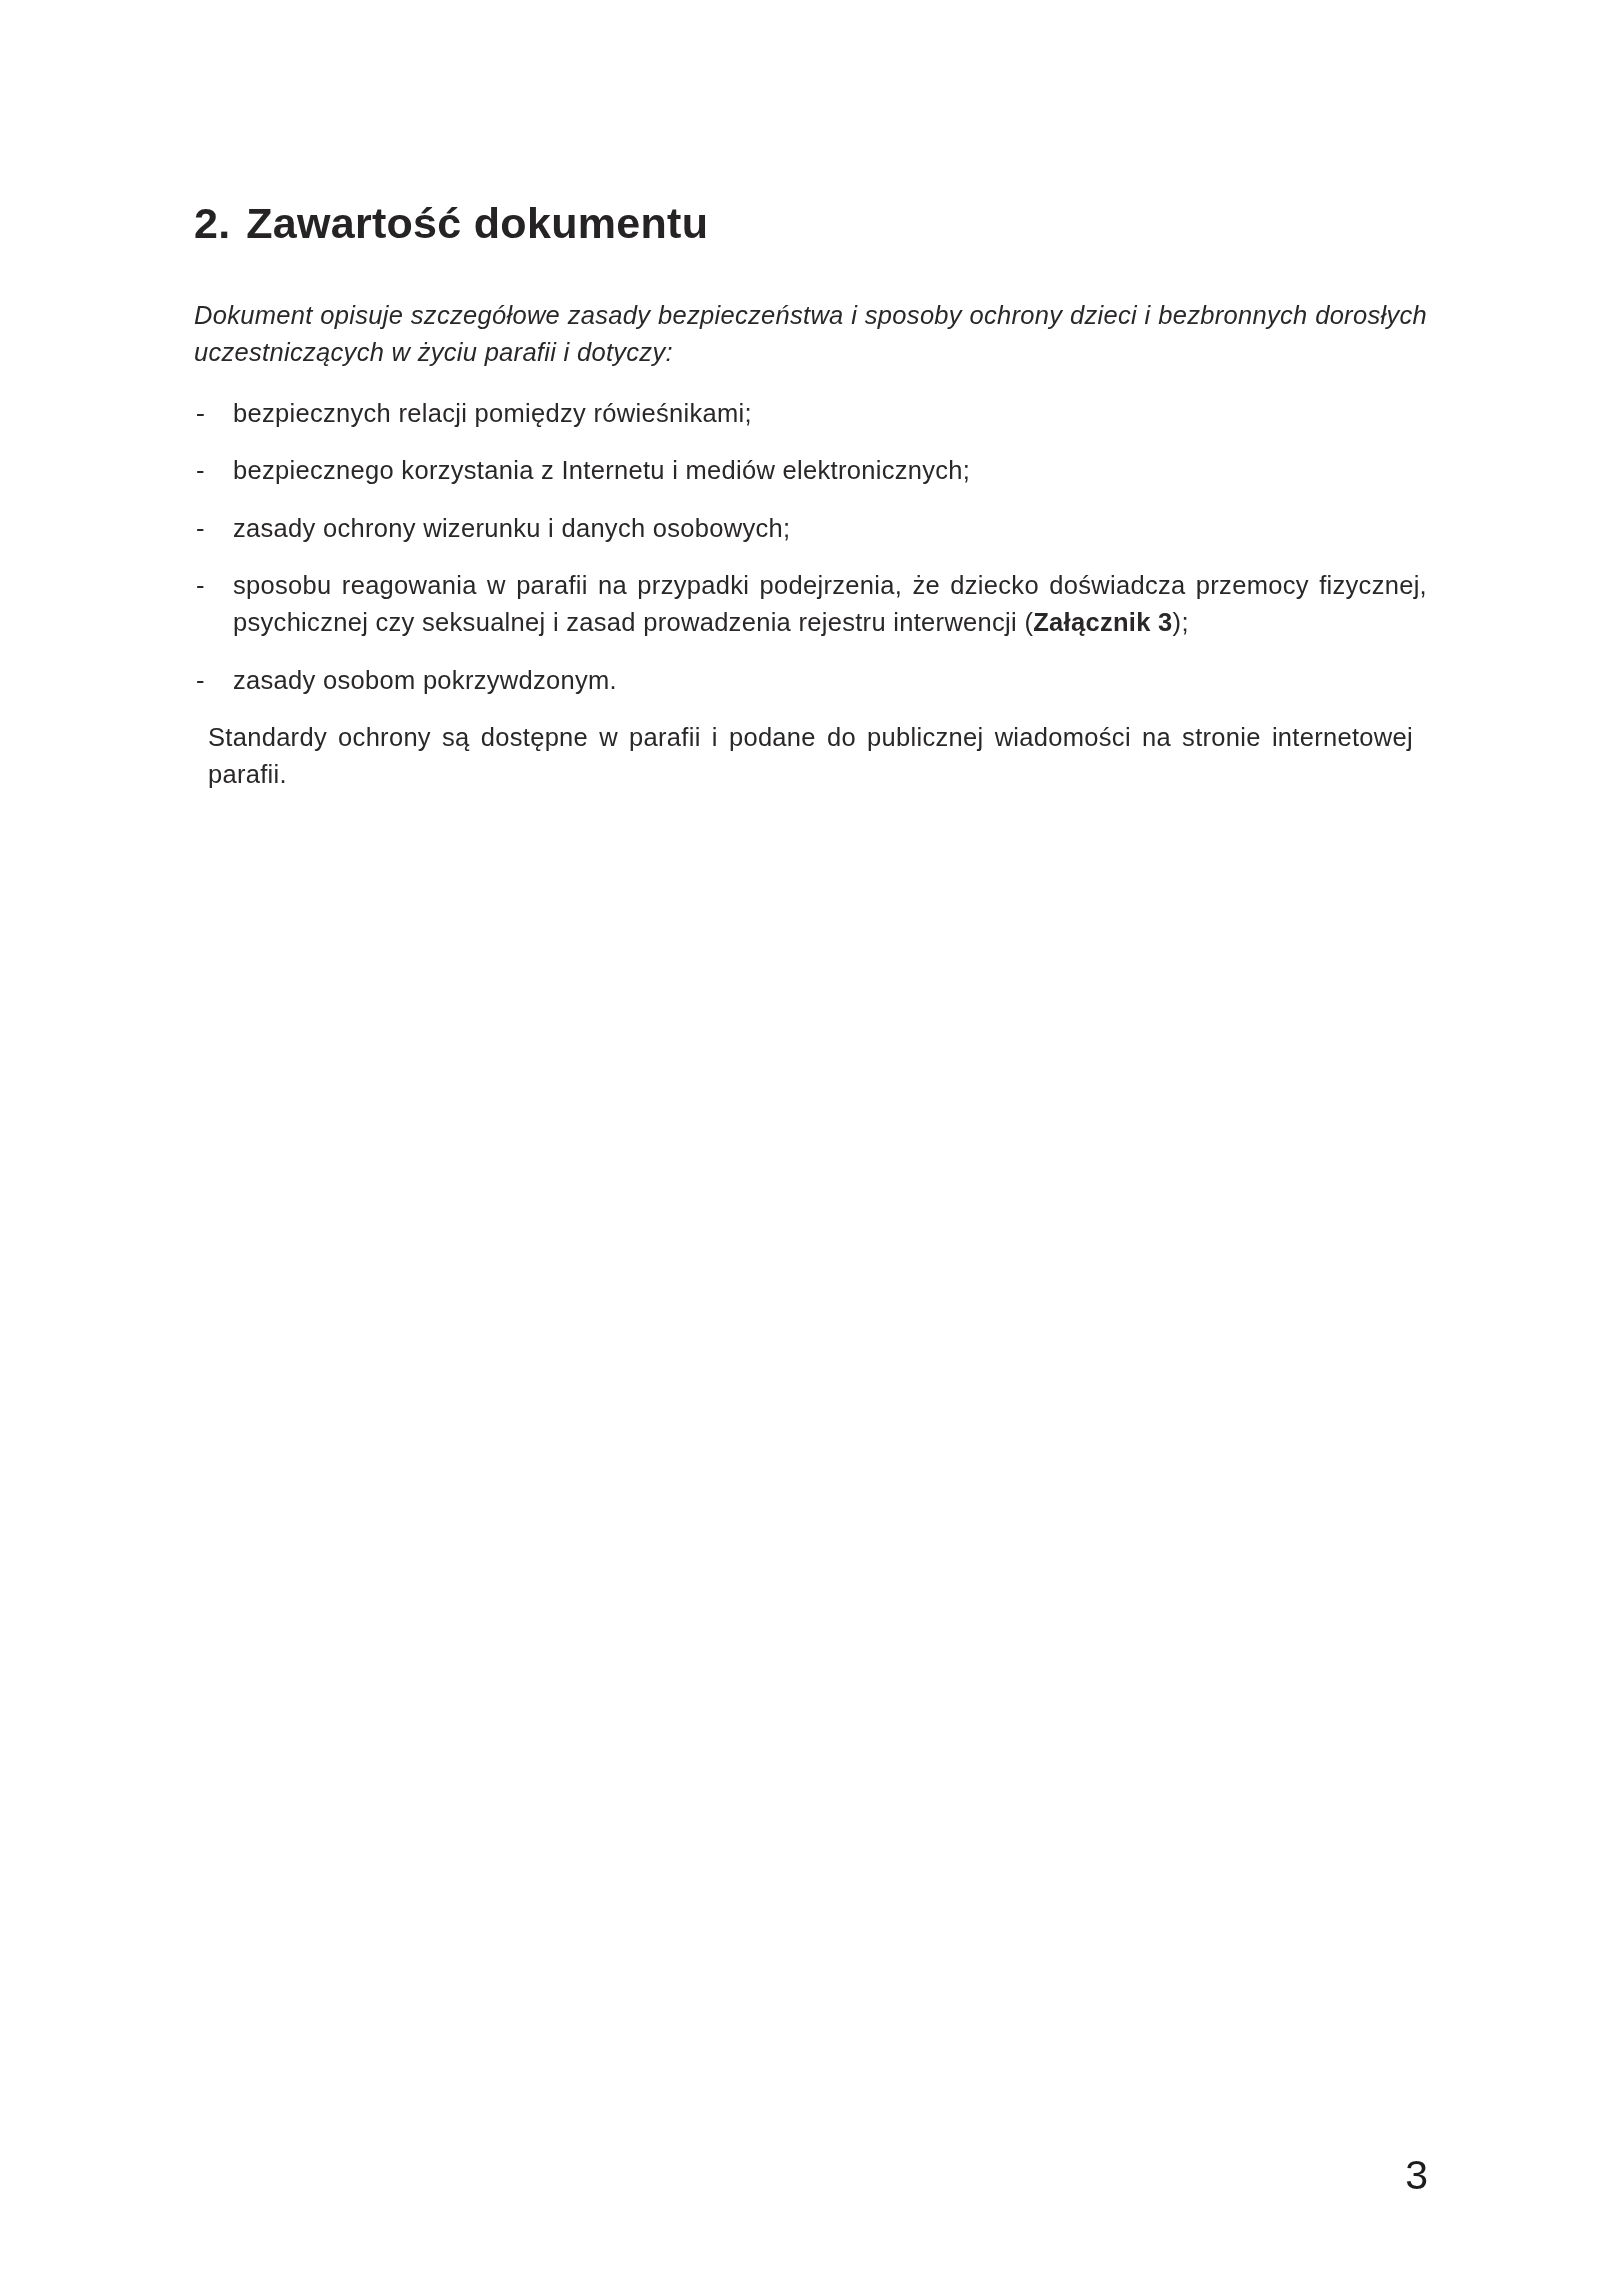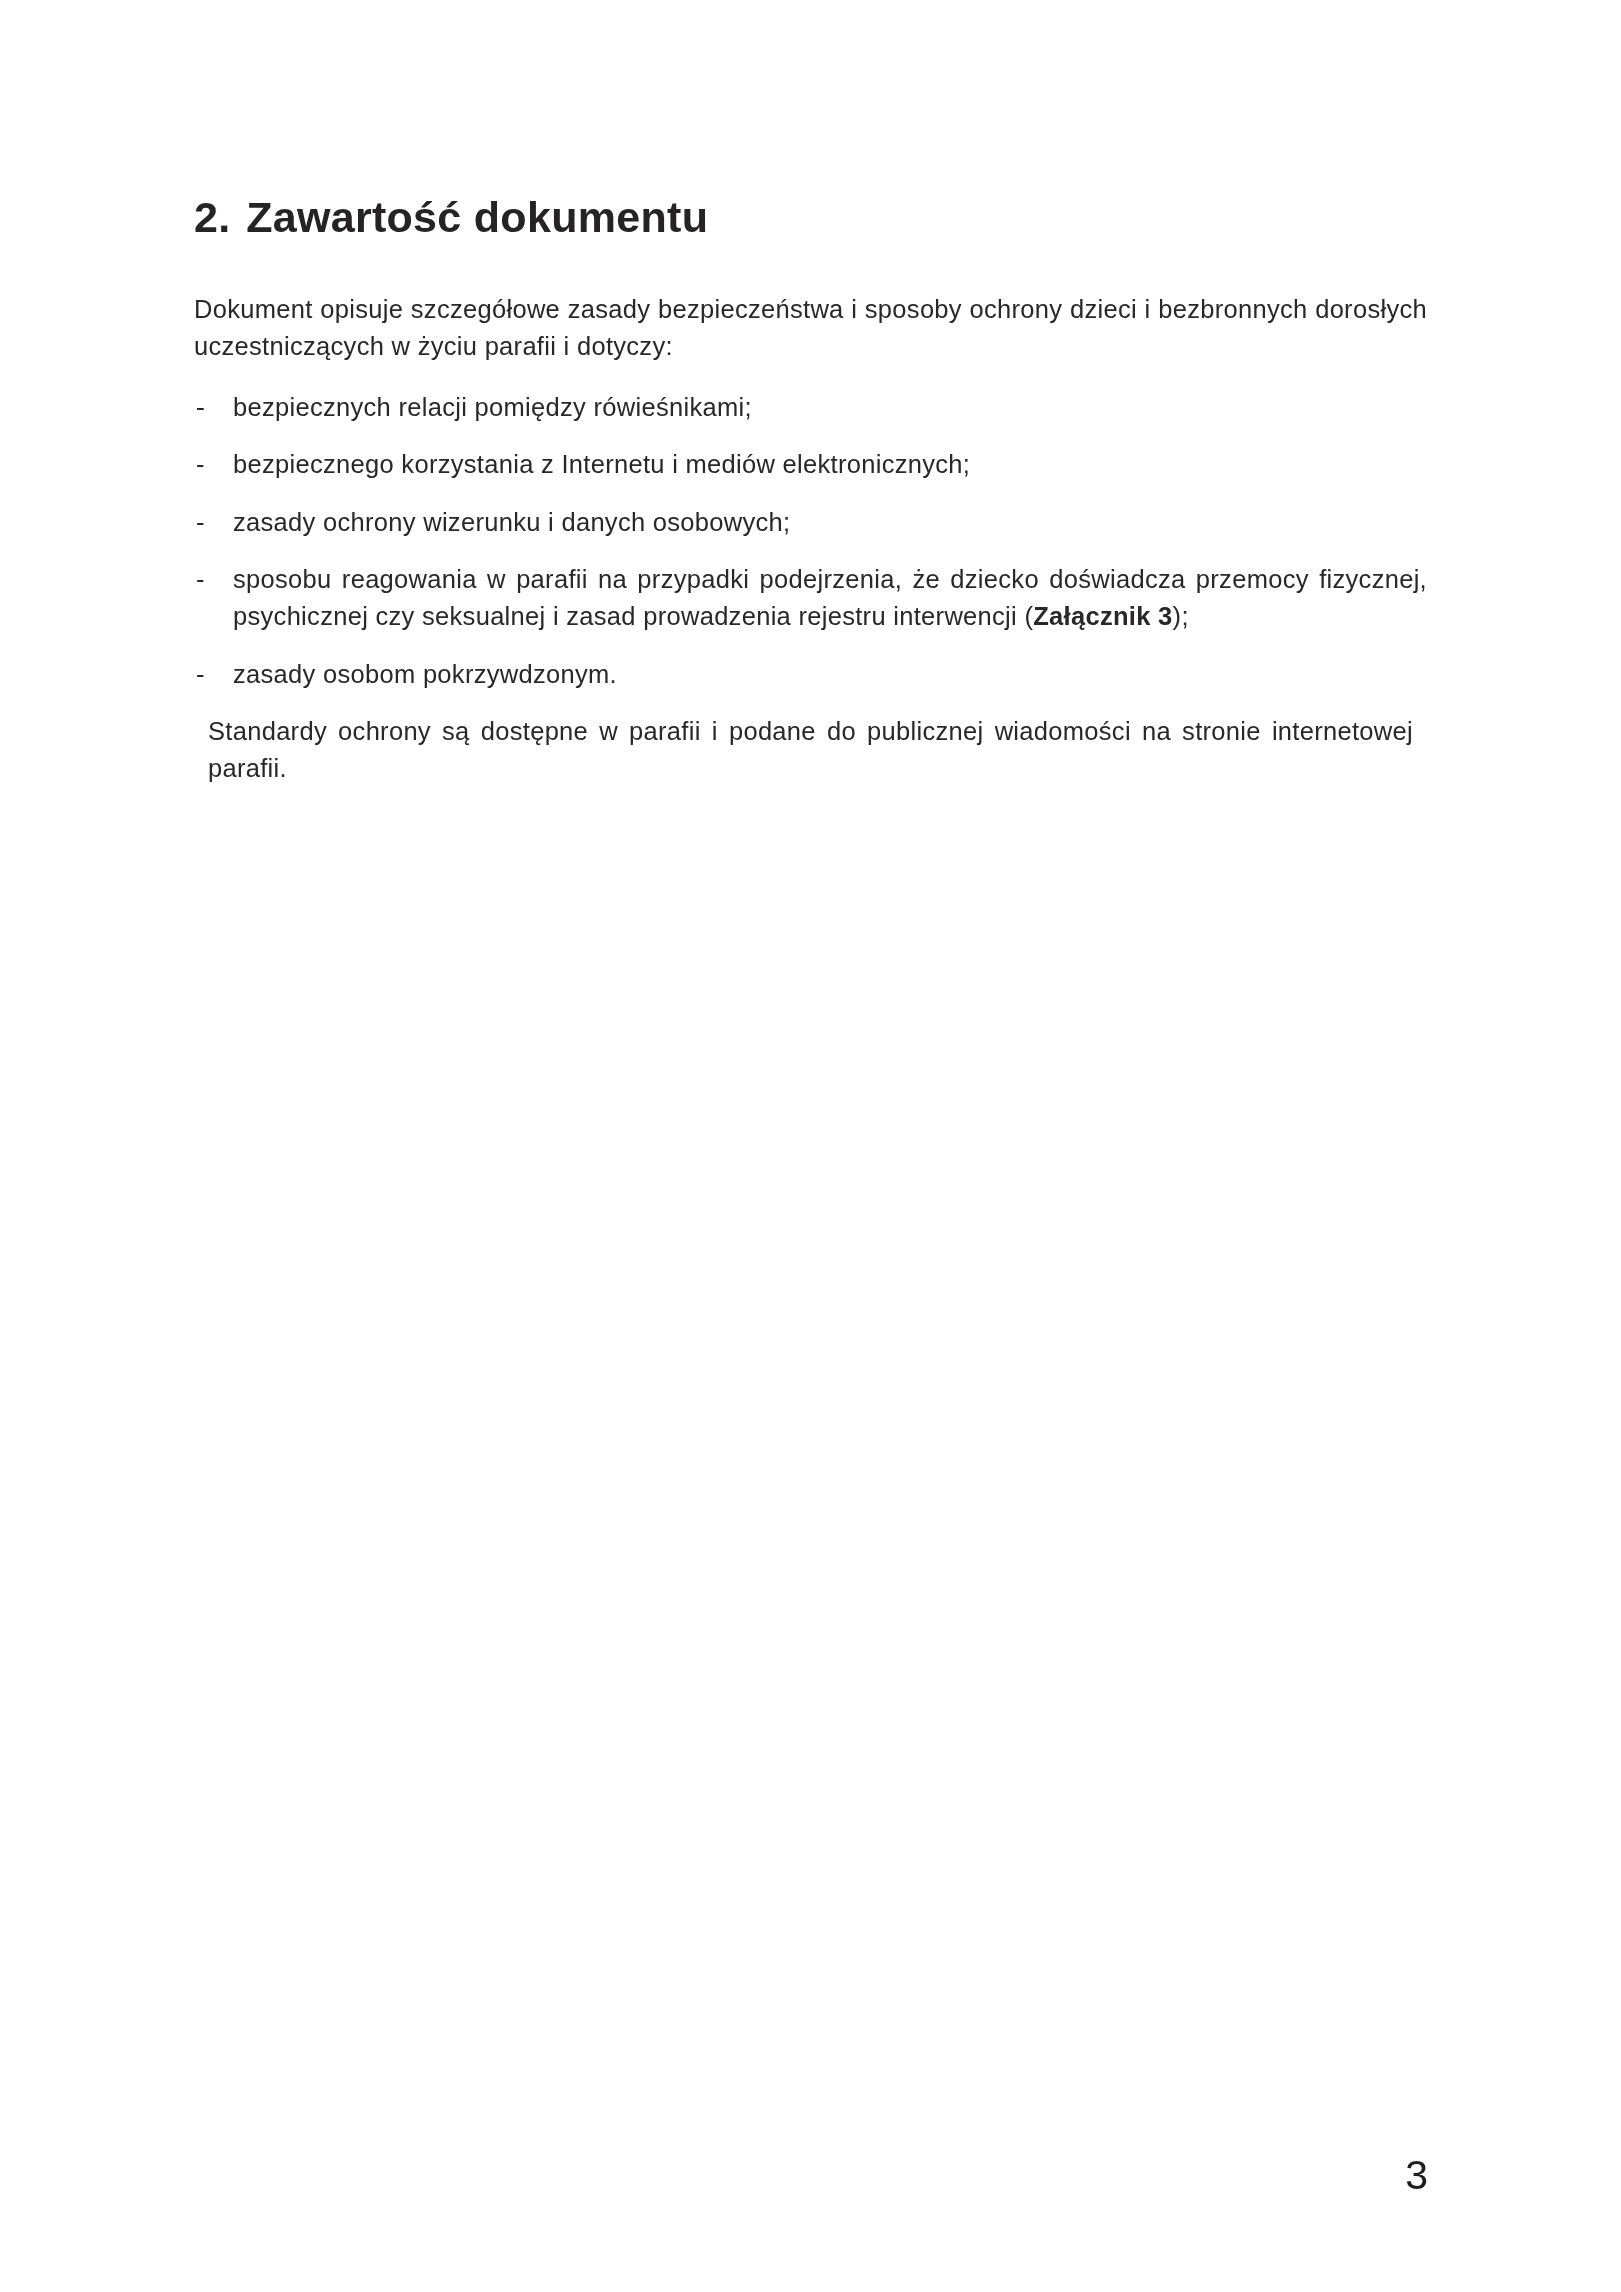--- a/index.html
+++ b/index.html
@@ -19,7 +19,7 @@
     overflow: hidden;
   }
   h1.heading {
-    margin: 0 0 49px 0;
+    margin: 6px 0 49px 0;
     font-size: 43px;
     line-height: 49px;
     font-weight: 700;

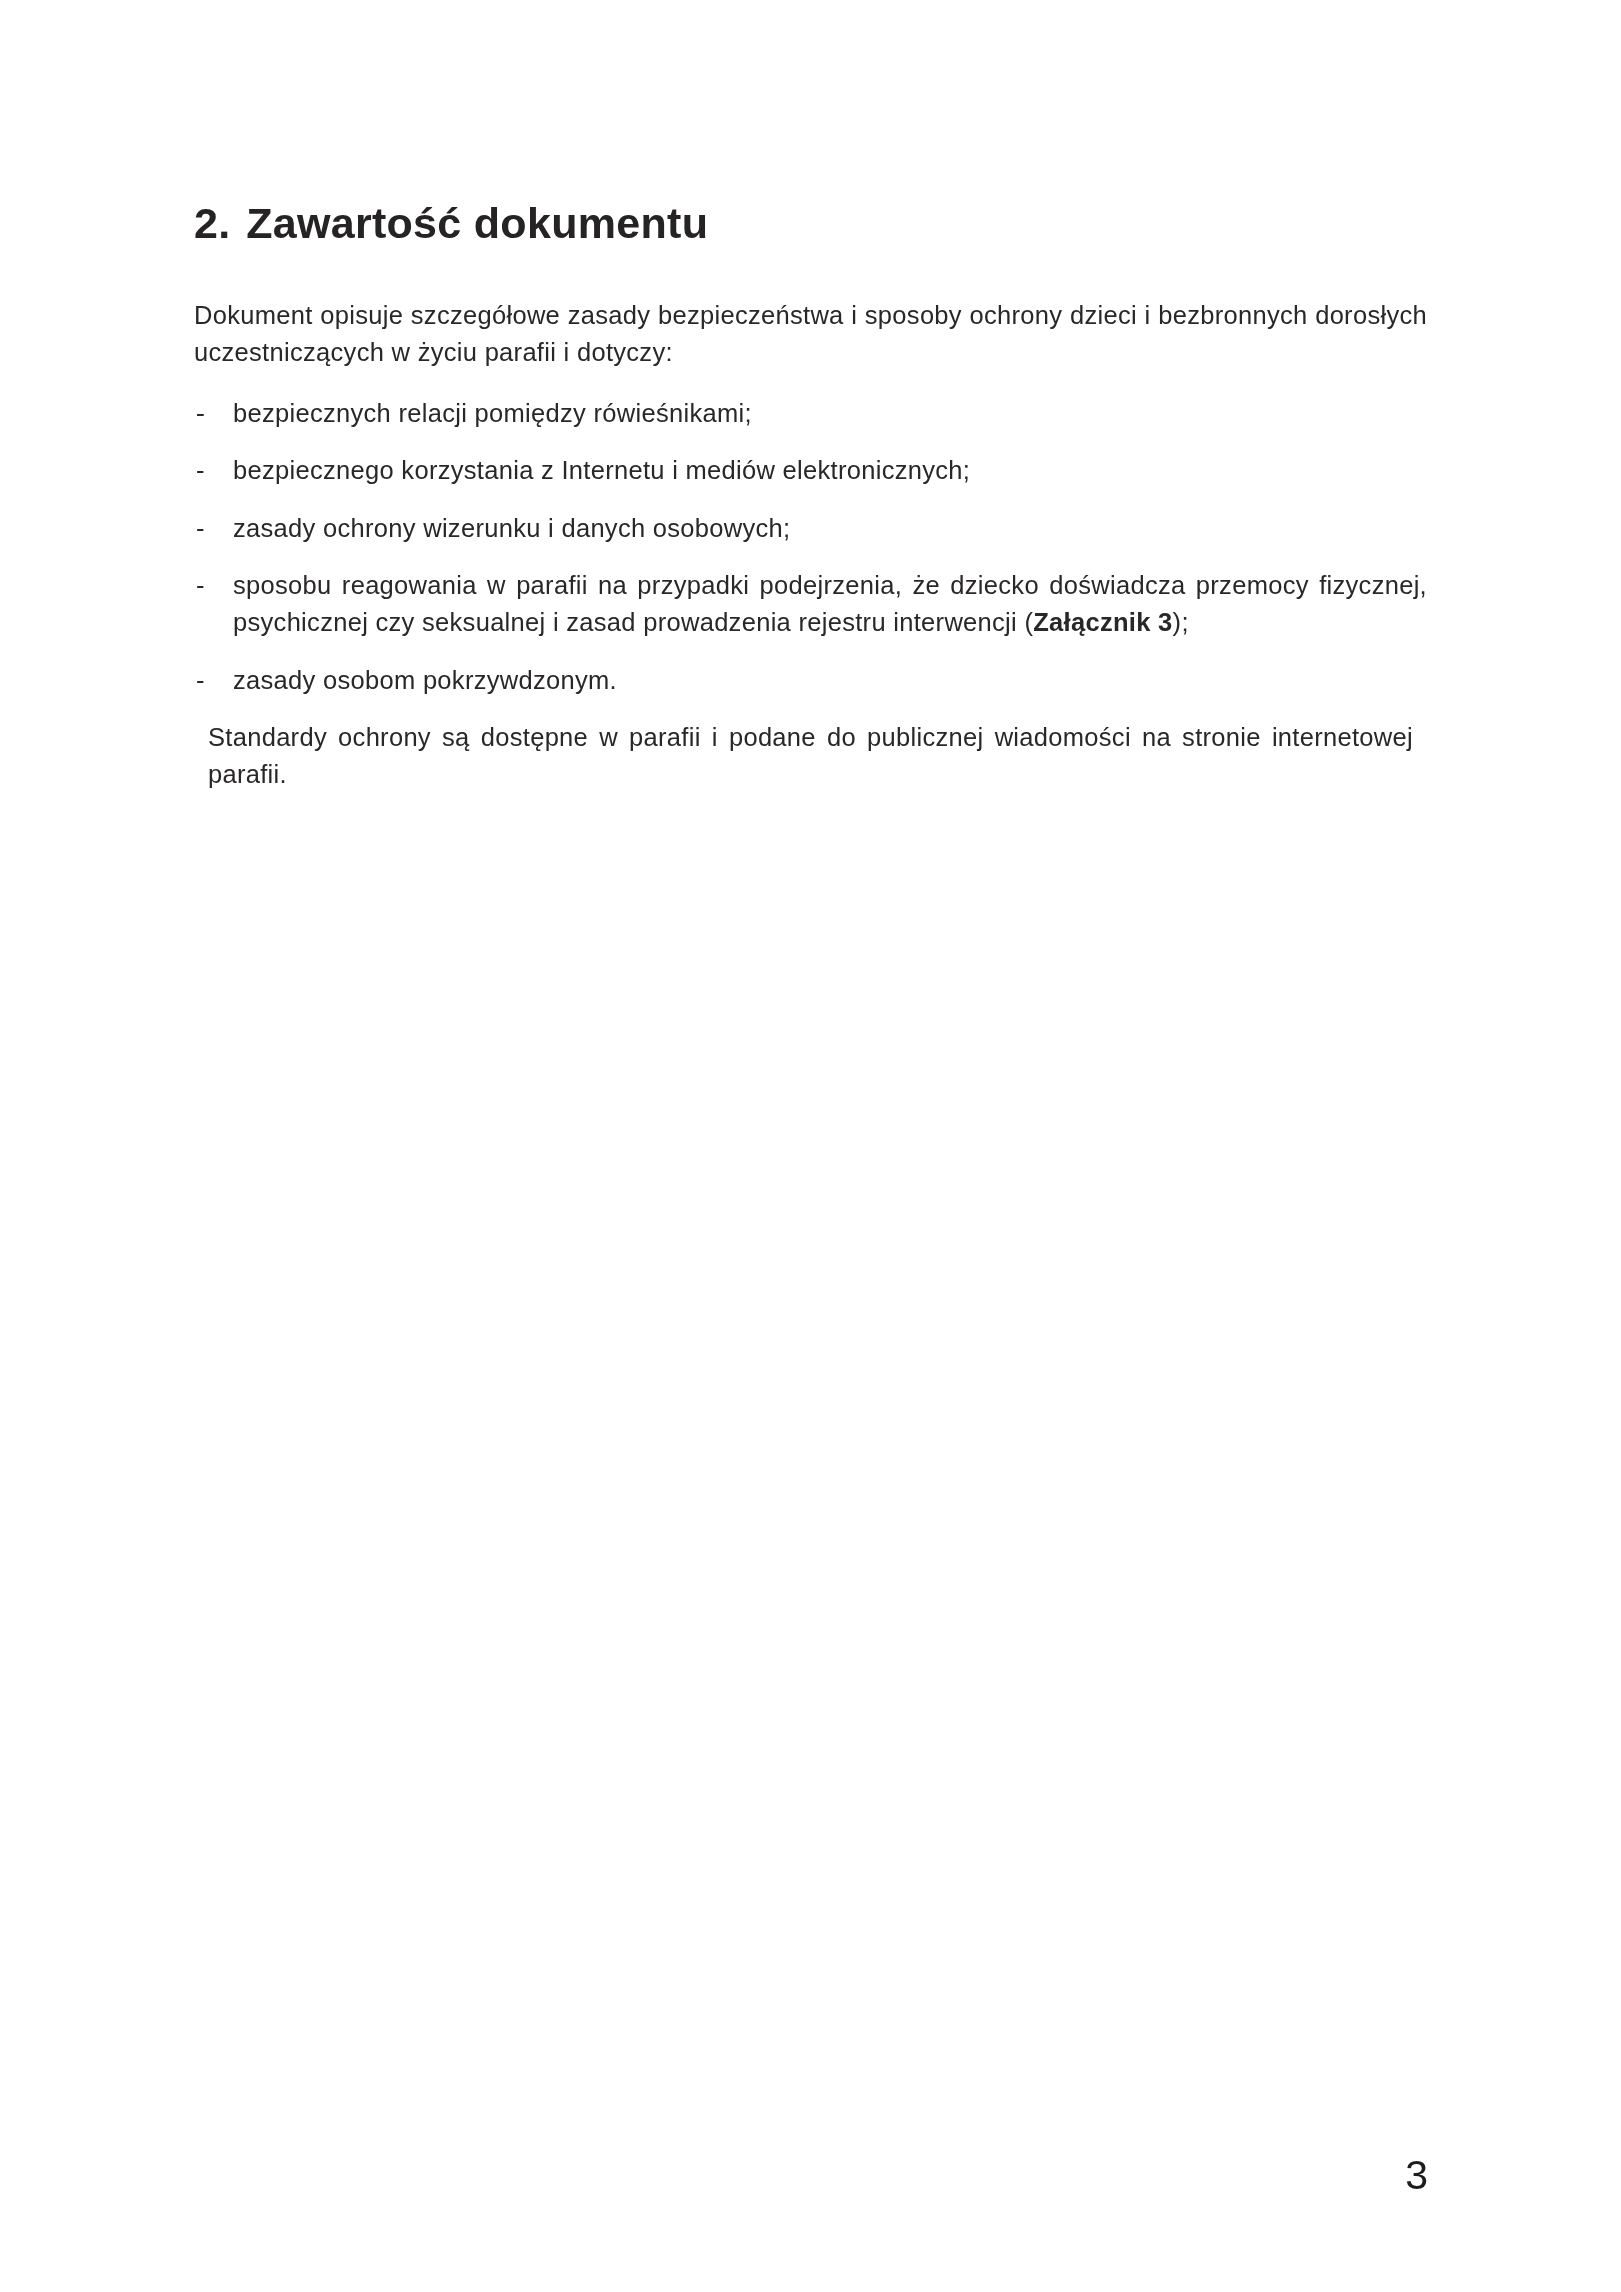--- a/index.html
+++ b/index.html
@@ -40,6 +40,7 @@
   }
   .para.intro {
     margin: 0 0 23.5px 0;
+    font-style: italic;
   }
   .list {
     margin: 0;

